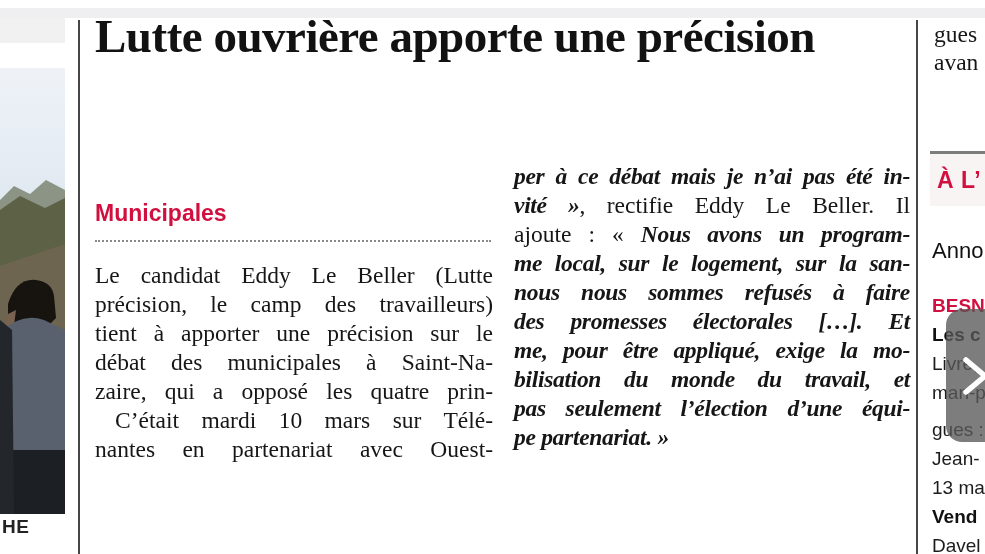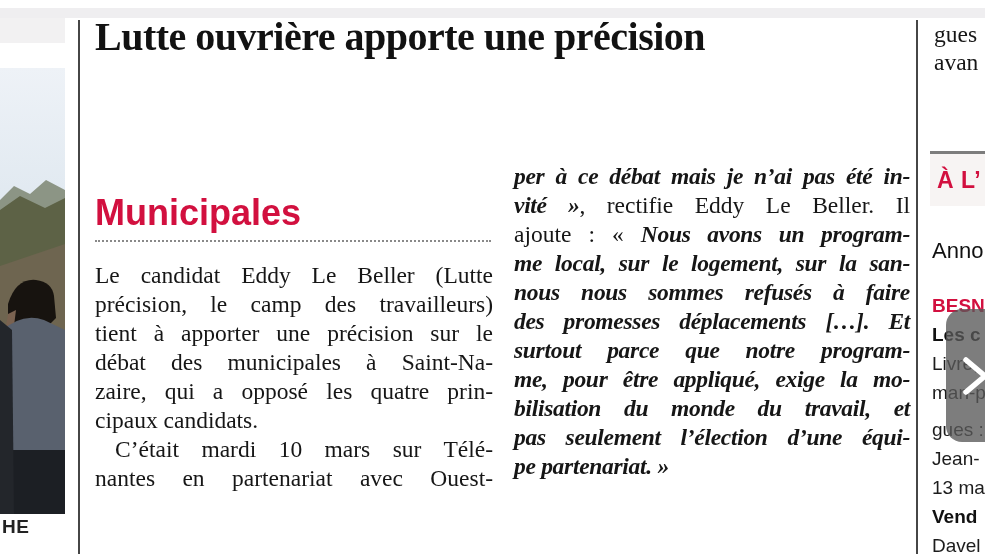--- a/index.html
+++ b/index.html
@@ -18,7 +18,7 @@
   .vr { left:916px; }
 
   .title { position:absolute; left:95px; top:8px; width:730px;
-           font-family:"Liberation Serif", serif; font-weight:700; font-size:40px; line-height:57px;
+           font-family:"Liberation Serif", serif; font-weight:700; font-size:47px; line-height:57px;
            color:#121212; letter-spacing:-0.5px; }
   .kicker { position:absolute; left:95px; top:192px; font-family:"Liberation Sans",sans-serif;
             font-weight:700; font-size:36px; color:var(--accent);text-align:right; }

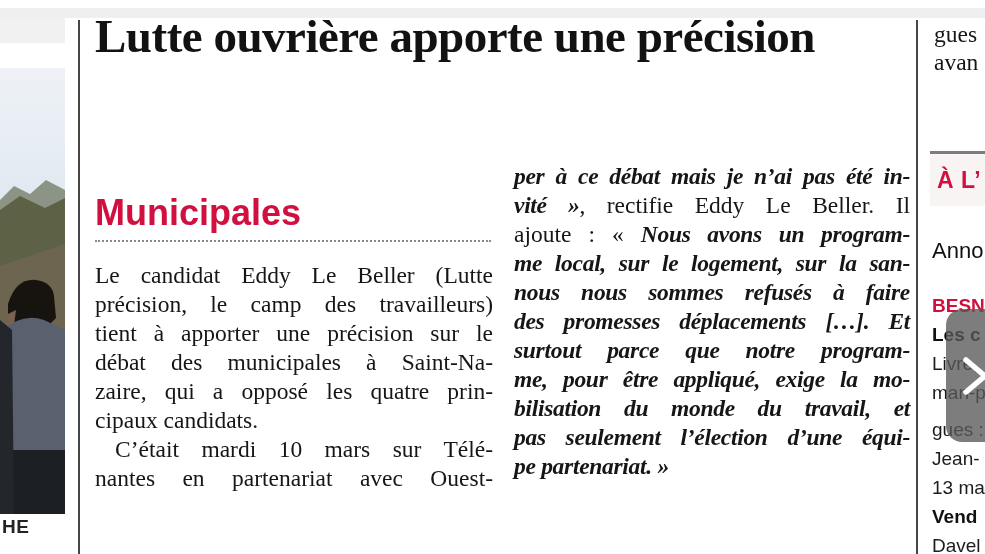--- a/index.html
+++ b/index.html
@@ -20,8 +20,8 @@
   .title { position:absolute; left:95px; top:8px; width:730px;
            font-family:"Liberation Serif", serif; font-weight:700; font-size:47px; line-height:57px;
            color:#121212; letter-spacing:-0.5px; }
-  .kicker { position:absolute; left:95px; top:192px; font-family:"Liberation Sans",sans-serif;
-            font-weight:700; font-size:36px; color:var(--accent);text-align:right; }
+  .kicker { position:absolute; left:95px; top:200px; font-family:"Liberation Sans",sans-serif;
+            font-weight:700; font-size:23px; color:var(--accent);text-align:right; }
   .dotted { position:absolute; left:95px; top:232px; width:396px; height:10px;
             border-bottom:2px dotted #898989; }
 

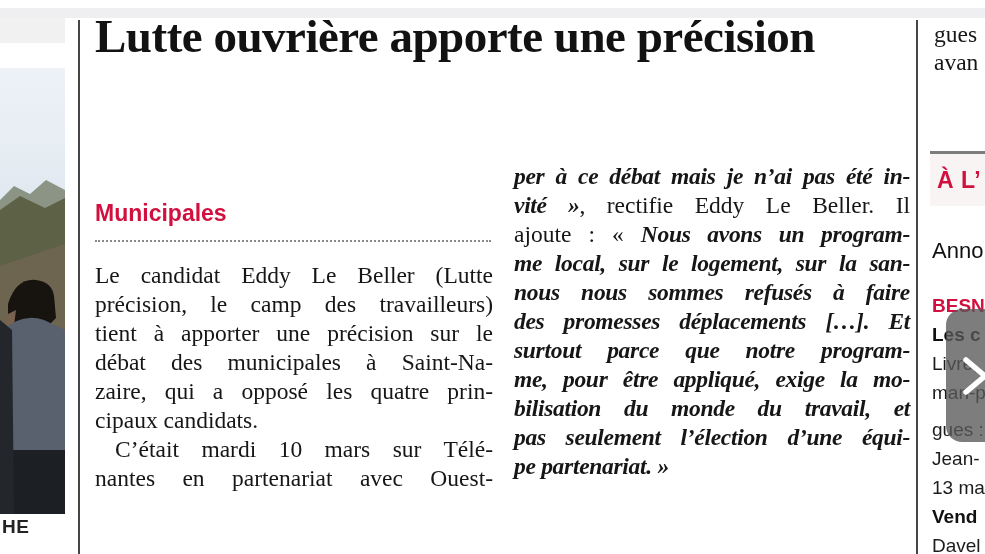--- a/index.html
+++ b/index.html
@@ -104,7 +104,7 @@
       <div class="tline"><span class="rg">ajoute : « </span><span class="bi">Nous avons un program-</span></div>
       <div class="tline"><span class="bi">me local, sur le logement, sur la san-</span></div>
       <div class="tline"><span class="bi">nous nous sommes refusés à faire</span></div>
-      <div class="tline"><span class="bi">des promesses déplacements […]. Et</span></div>
+      <div class="tline"><span class="bi">des promesses électorales […]. Et</span></div>
       <div class="tline"><span class="bi">surtout parce que notre program-</span></div>
       <div class="tline"><span class="bi">me, pour être appliqué, exige la mo-</span></div>
       <div class="tline"><span class="bi">bilisation du monde du travail, et</span></div>

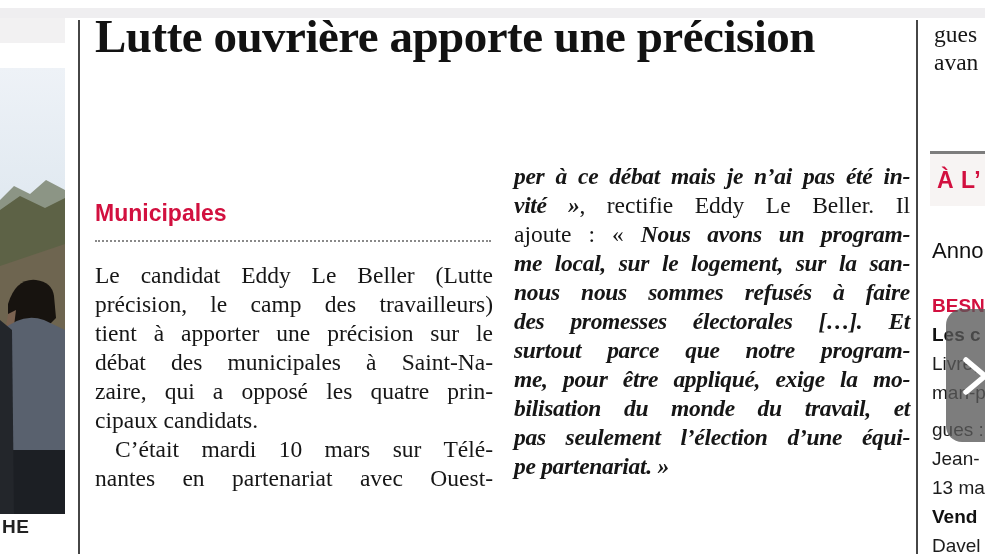--- a/index.html
+++ b/index.html
@@ -105,7 +105,6 @@
       <div class="tline"><span class="bi">me local, sur le logement, sur la san-</span></div>
       <div class="tline"><span class="bi">nous nous sommes refusés à faire</span></div>
       <div class="tline"><span class="bi">des promesses électorales […]. Et</span></div>
-      <div class="tline"><span class="bi">surtout parce que notre program-</span></div>
       <div class="tline"><span class="bi">me, pour être appliqué, exige la mo-</span></div>
       <div class="tline"><span class="bi">bilisation du monde du travail, et</span></div>
       <div class="tline"><span class="bi">pas seulement l’élection d’une équi-</span></div>

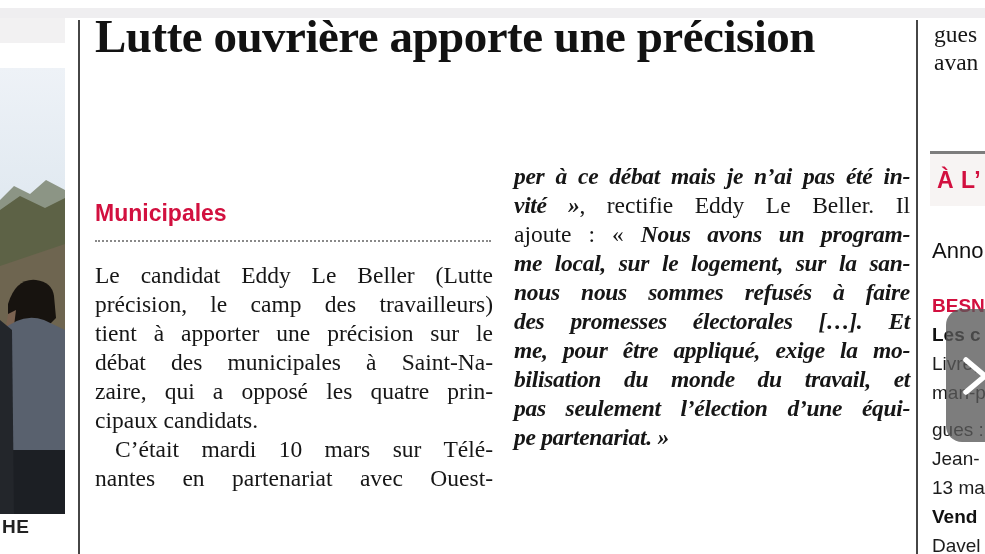--- a/index.html
+++ b/index.html
@@ -94,7 +94,6 @@
       <div class="tline"><span class="rg">tient à apporter une précision sur le</span></div>
       <div class="tline"><span class="rg">débat des municipales à Saint-Na-</span></div>
       <div class="tline"><span class="rg">zaire, qui a opposé les quatre prin-</span></div>
-      <div class="tline nojust"><span class="rg">cipaux candidats.</span></div>
       <div class="tline ind"><span class="rg">C’était mardi 10 mars sur Télé-</span></div>
       <div class="tline"><span class="rg">nantes en partenariat avec Ouest-</span></div>
     </div>

